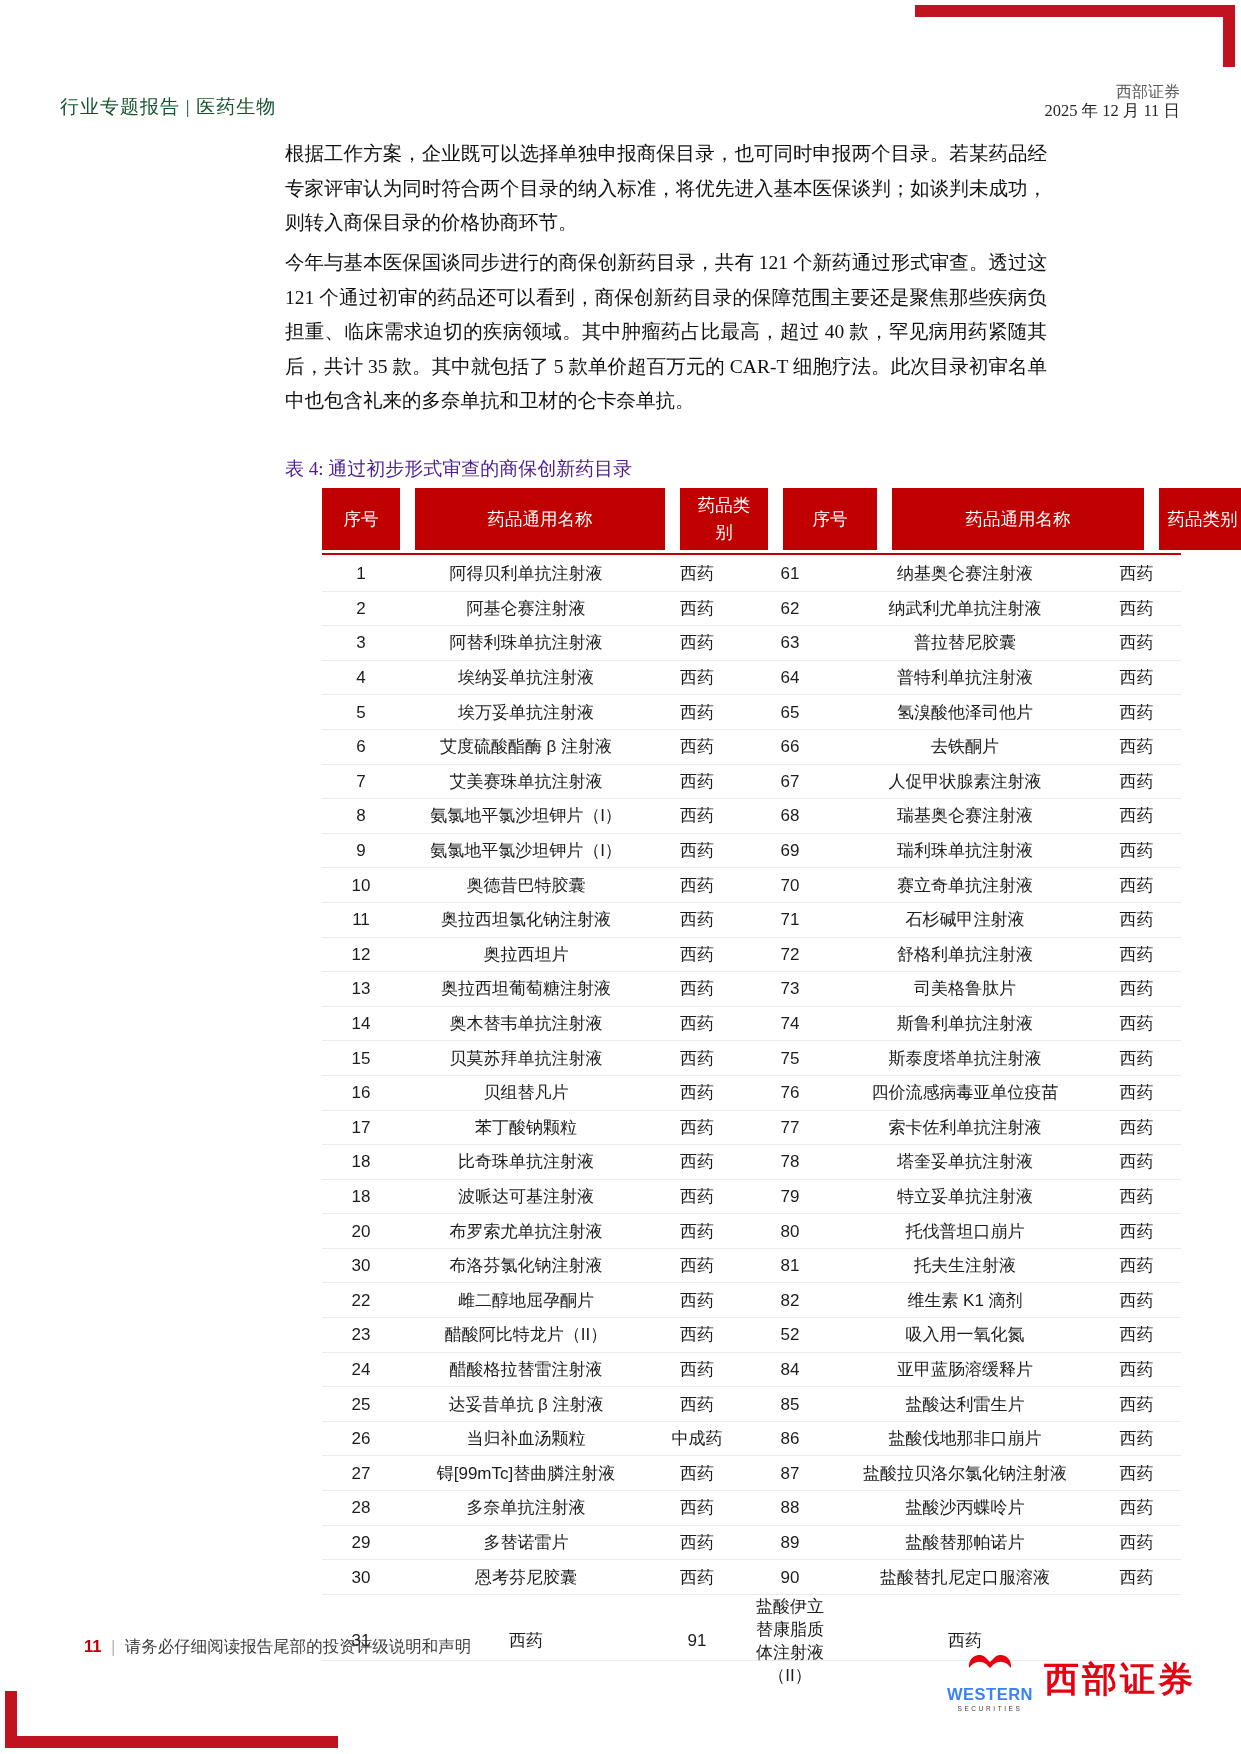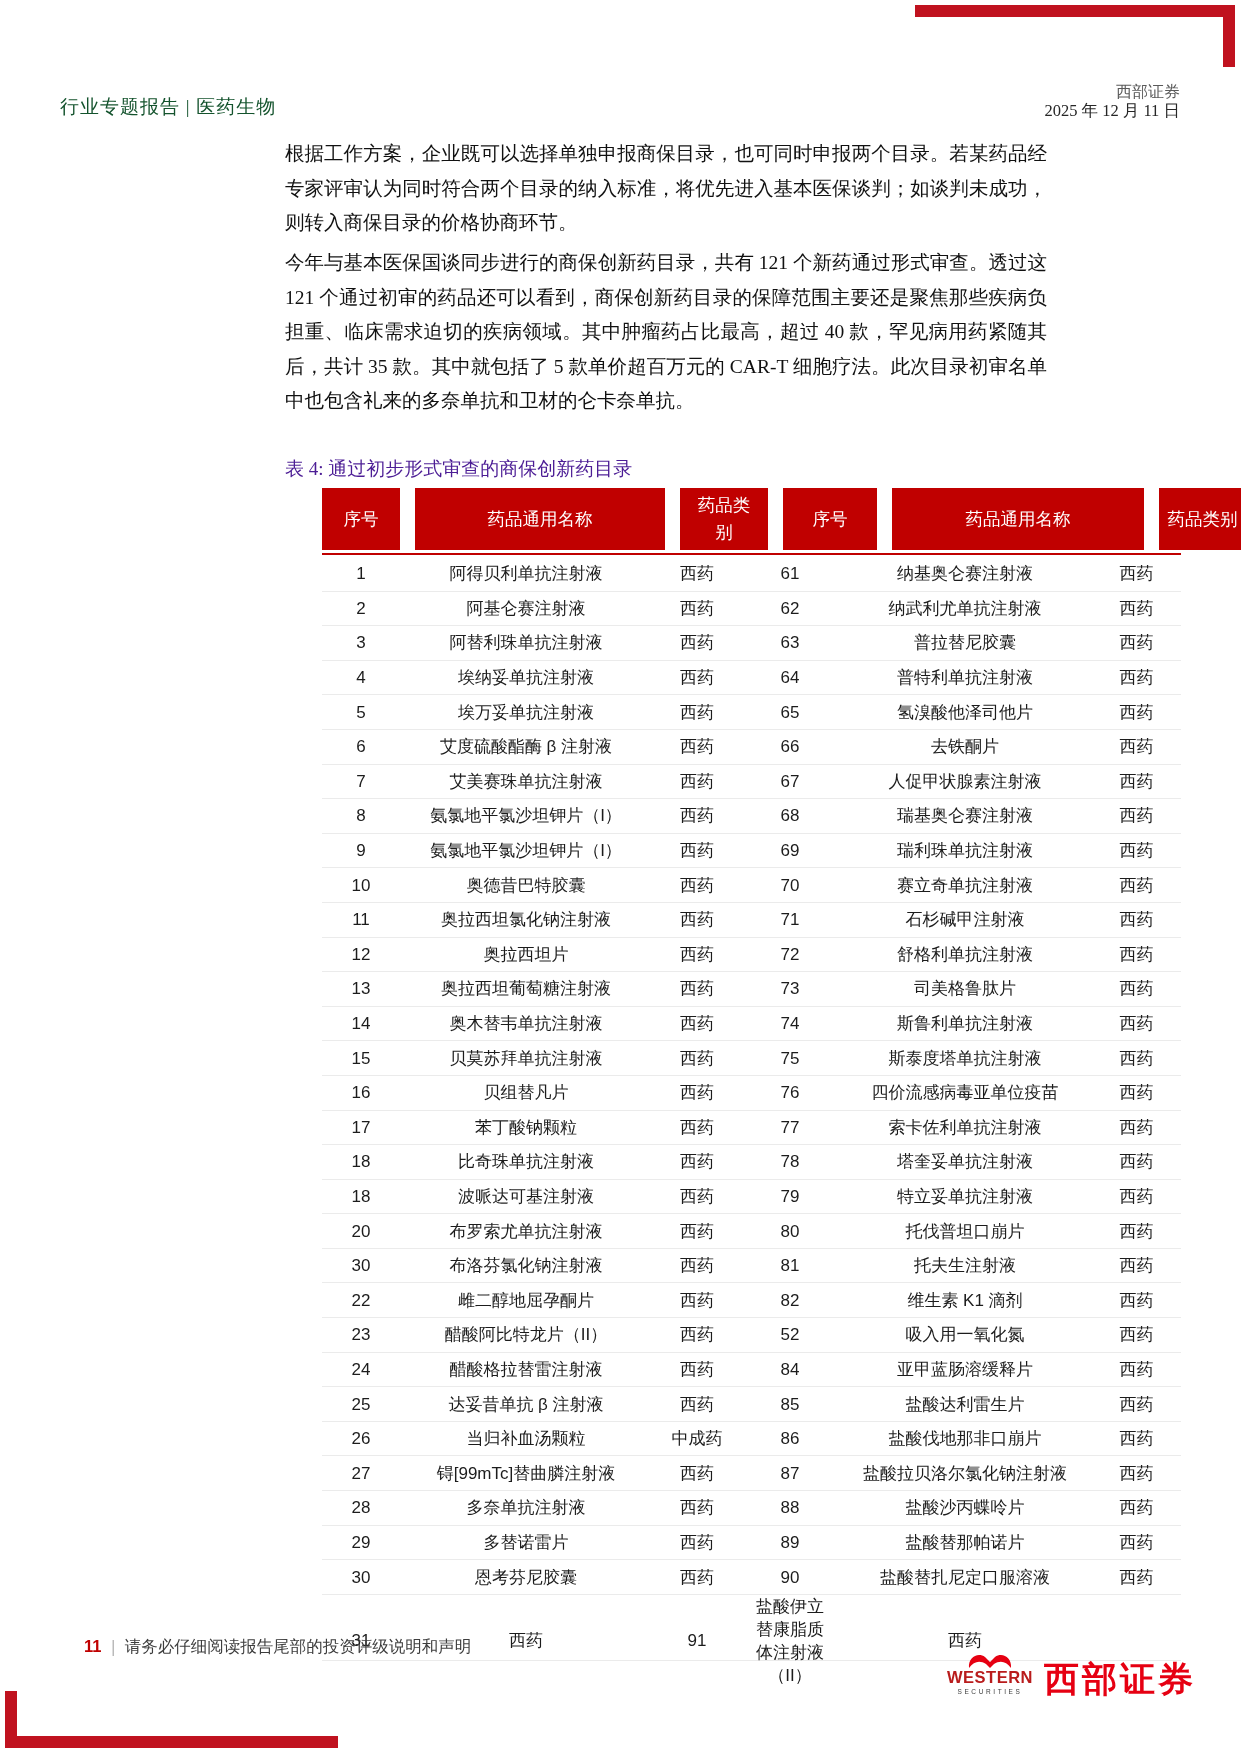--- a/index.html
+++ b/index.html
@@ -78,7 +78,7 @@
   .logo-horns{position:absolute;left:24px;top:-1px;}
   .logo-en{
     font-family:"Liberation Sans", sans-serif;font-weight:bold;font-size:16.5px;
-    letter-spacing:0.5px;color:#b91c1c;display:block;margin-top:15px;
+    letter-spacing:0.5px;color:#3b82f6;display:block;margin-top:32px;
   }
   .logo-sub{
     font-family:"Liberation Sans", sans-serif;font-size:6.5px;letter-spacing:2.6px;

